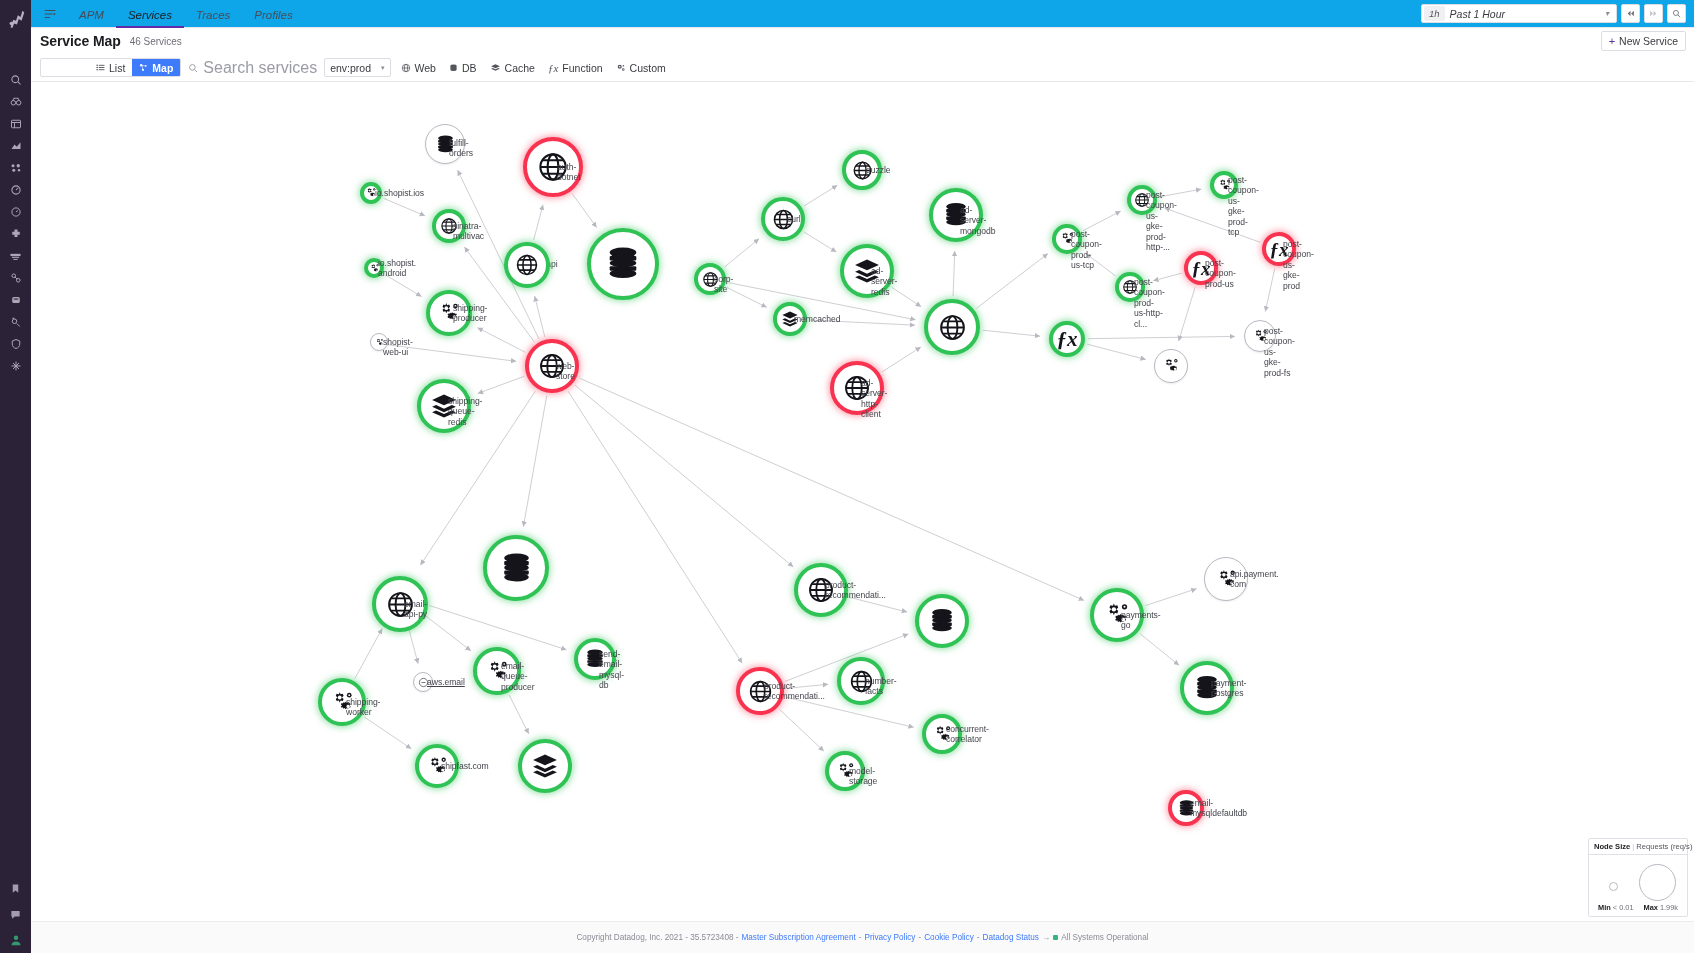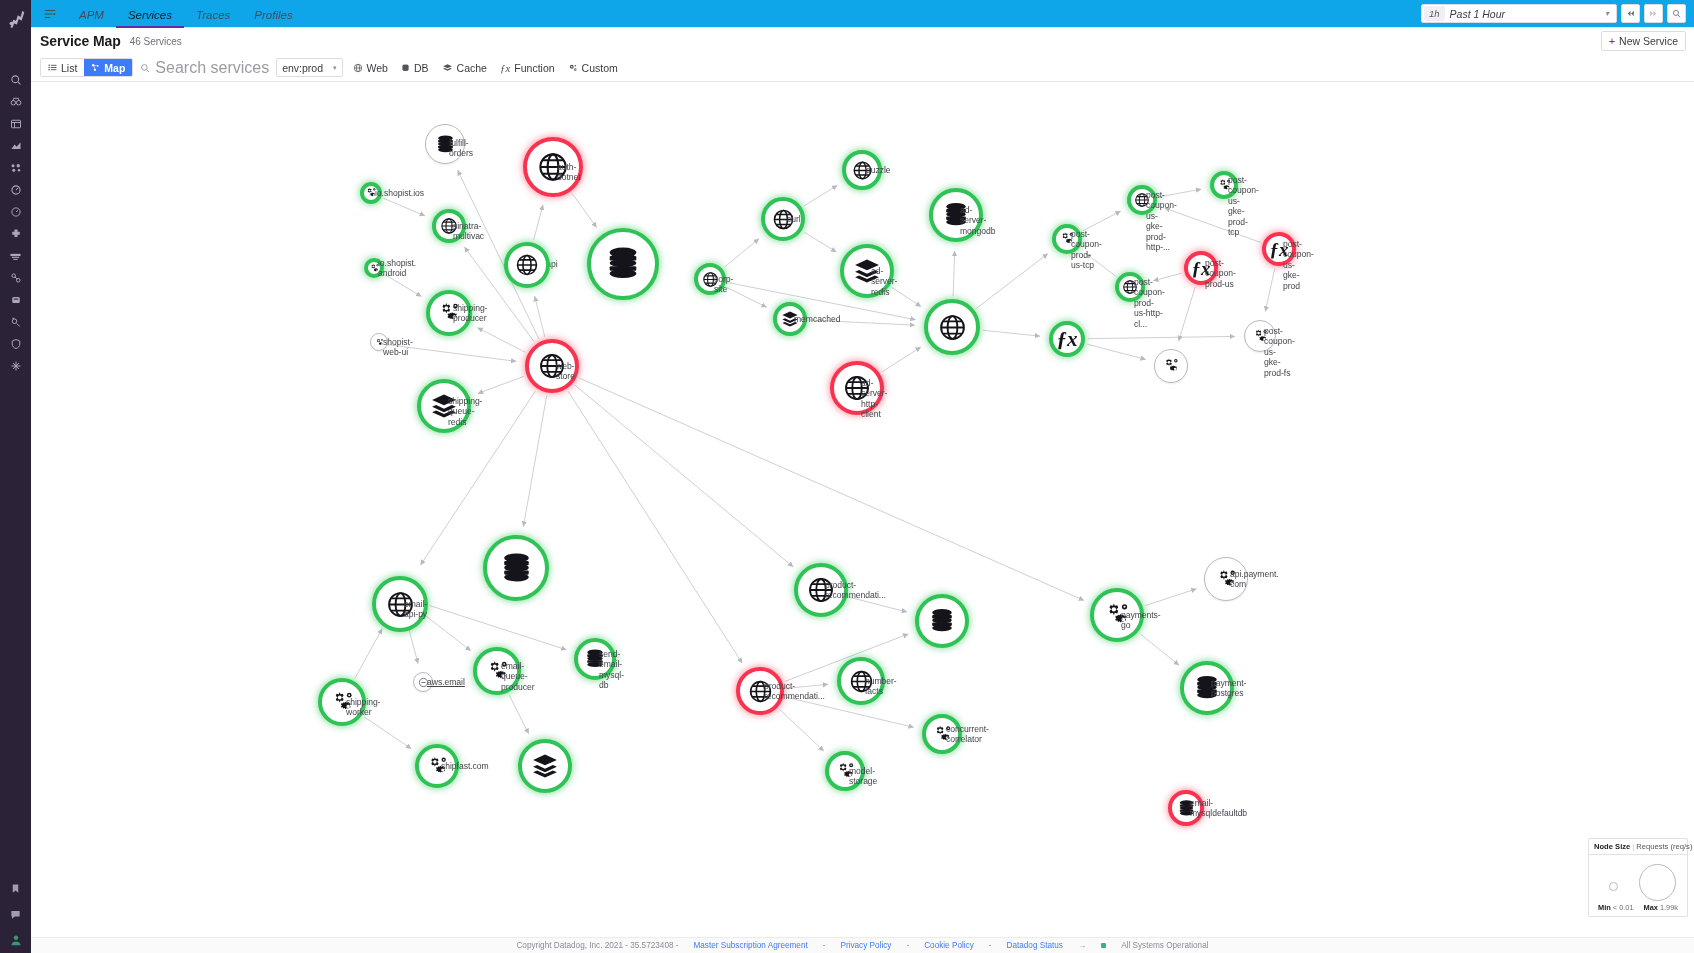--- a/index.html
+++ b/index.html
@@ -77,7 +77,7 @@
     position: absolute; left: 31px; top: 54px; right: 0; height: 28px; background: #fff;
     border-bottom: 1px solid #e8e8ec; display: flex; align-items: center; gap: 7px; padding-left: 9px; z-index: 25;
   }
-  .segmented { display: flex; border: 1px solid #dcdce3; border-radius: 2px; overflow: hidden; height: 19px; }
+  .segmented { display: flex; border: 1px solid #dcdce3; border-radius: 2px; overflow: hidden; height: 19px; padding-left: 48px; }
   .segmented .seg {
     display: flex; align-items: center; gap: 4px; font-size: 10.5px; padding: 0 7px; color: #3a3b41;
     background: #fff; cursor: pointer;

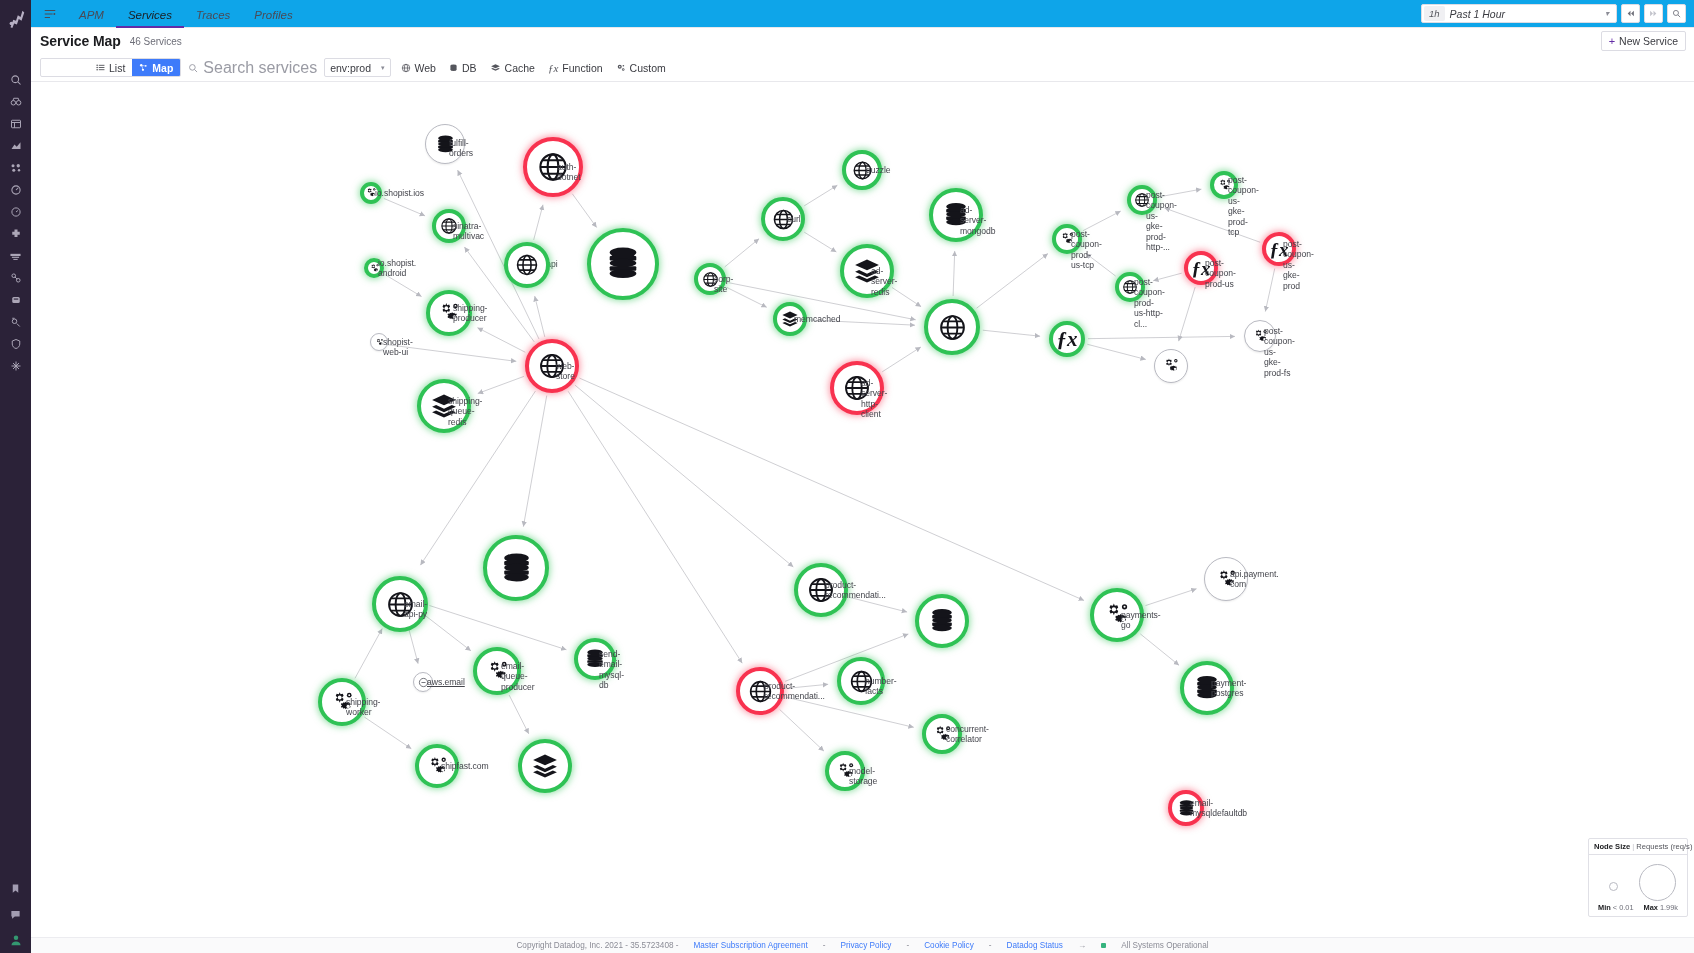--- a/index.html
+++ b/index.html
@@ -142,9 +142,9 @@
 
   
   #footer {
-    position: absolute; left: 31px; bottom: 0; right: 0; height: 16px; background: #fafafb;
+    position: absolute; left: 31px; bottom: 0; right: 0; height: 32px; background: #fafafb;
     border-top: 1px solid #ececf0; display: flex; align-items: center; justify-content: center;
-    font-size: 8.2px; color: #8b8c96; gap: 15px; z-index: 20;
+    font-size: 8.2px; color: #8b8c96; gap: 3px; z-index: 20;
   }
   #footer a { color: #3e7bfa; text-decoration: none; cursor: pointer; }
   #footer .dot { width: 5px; height: 5px; border-radius: 1px; background: #36b37e; display: inline-block; }

